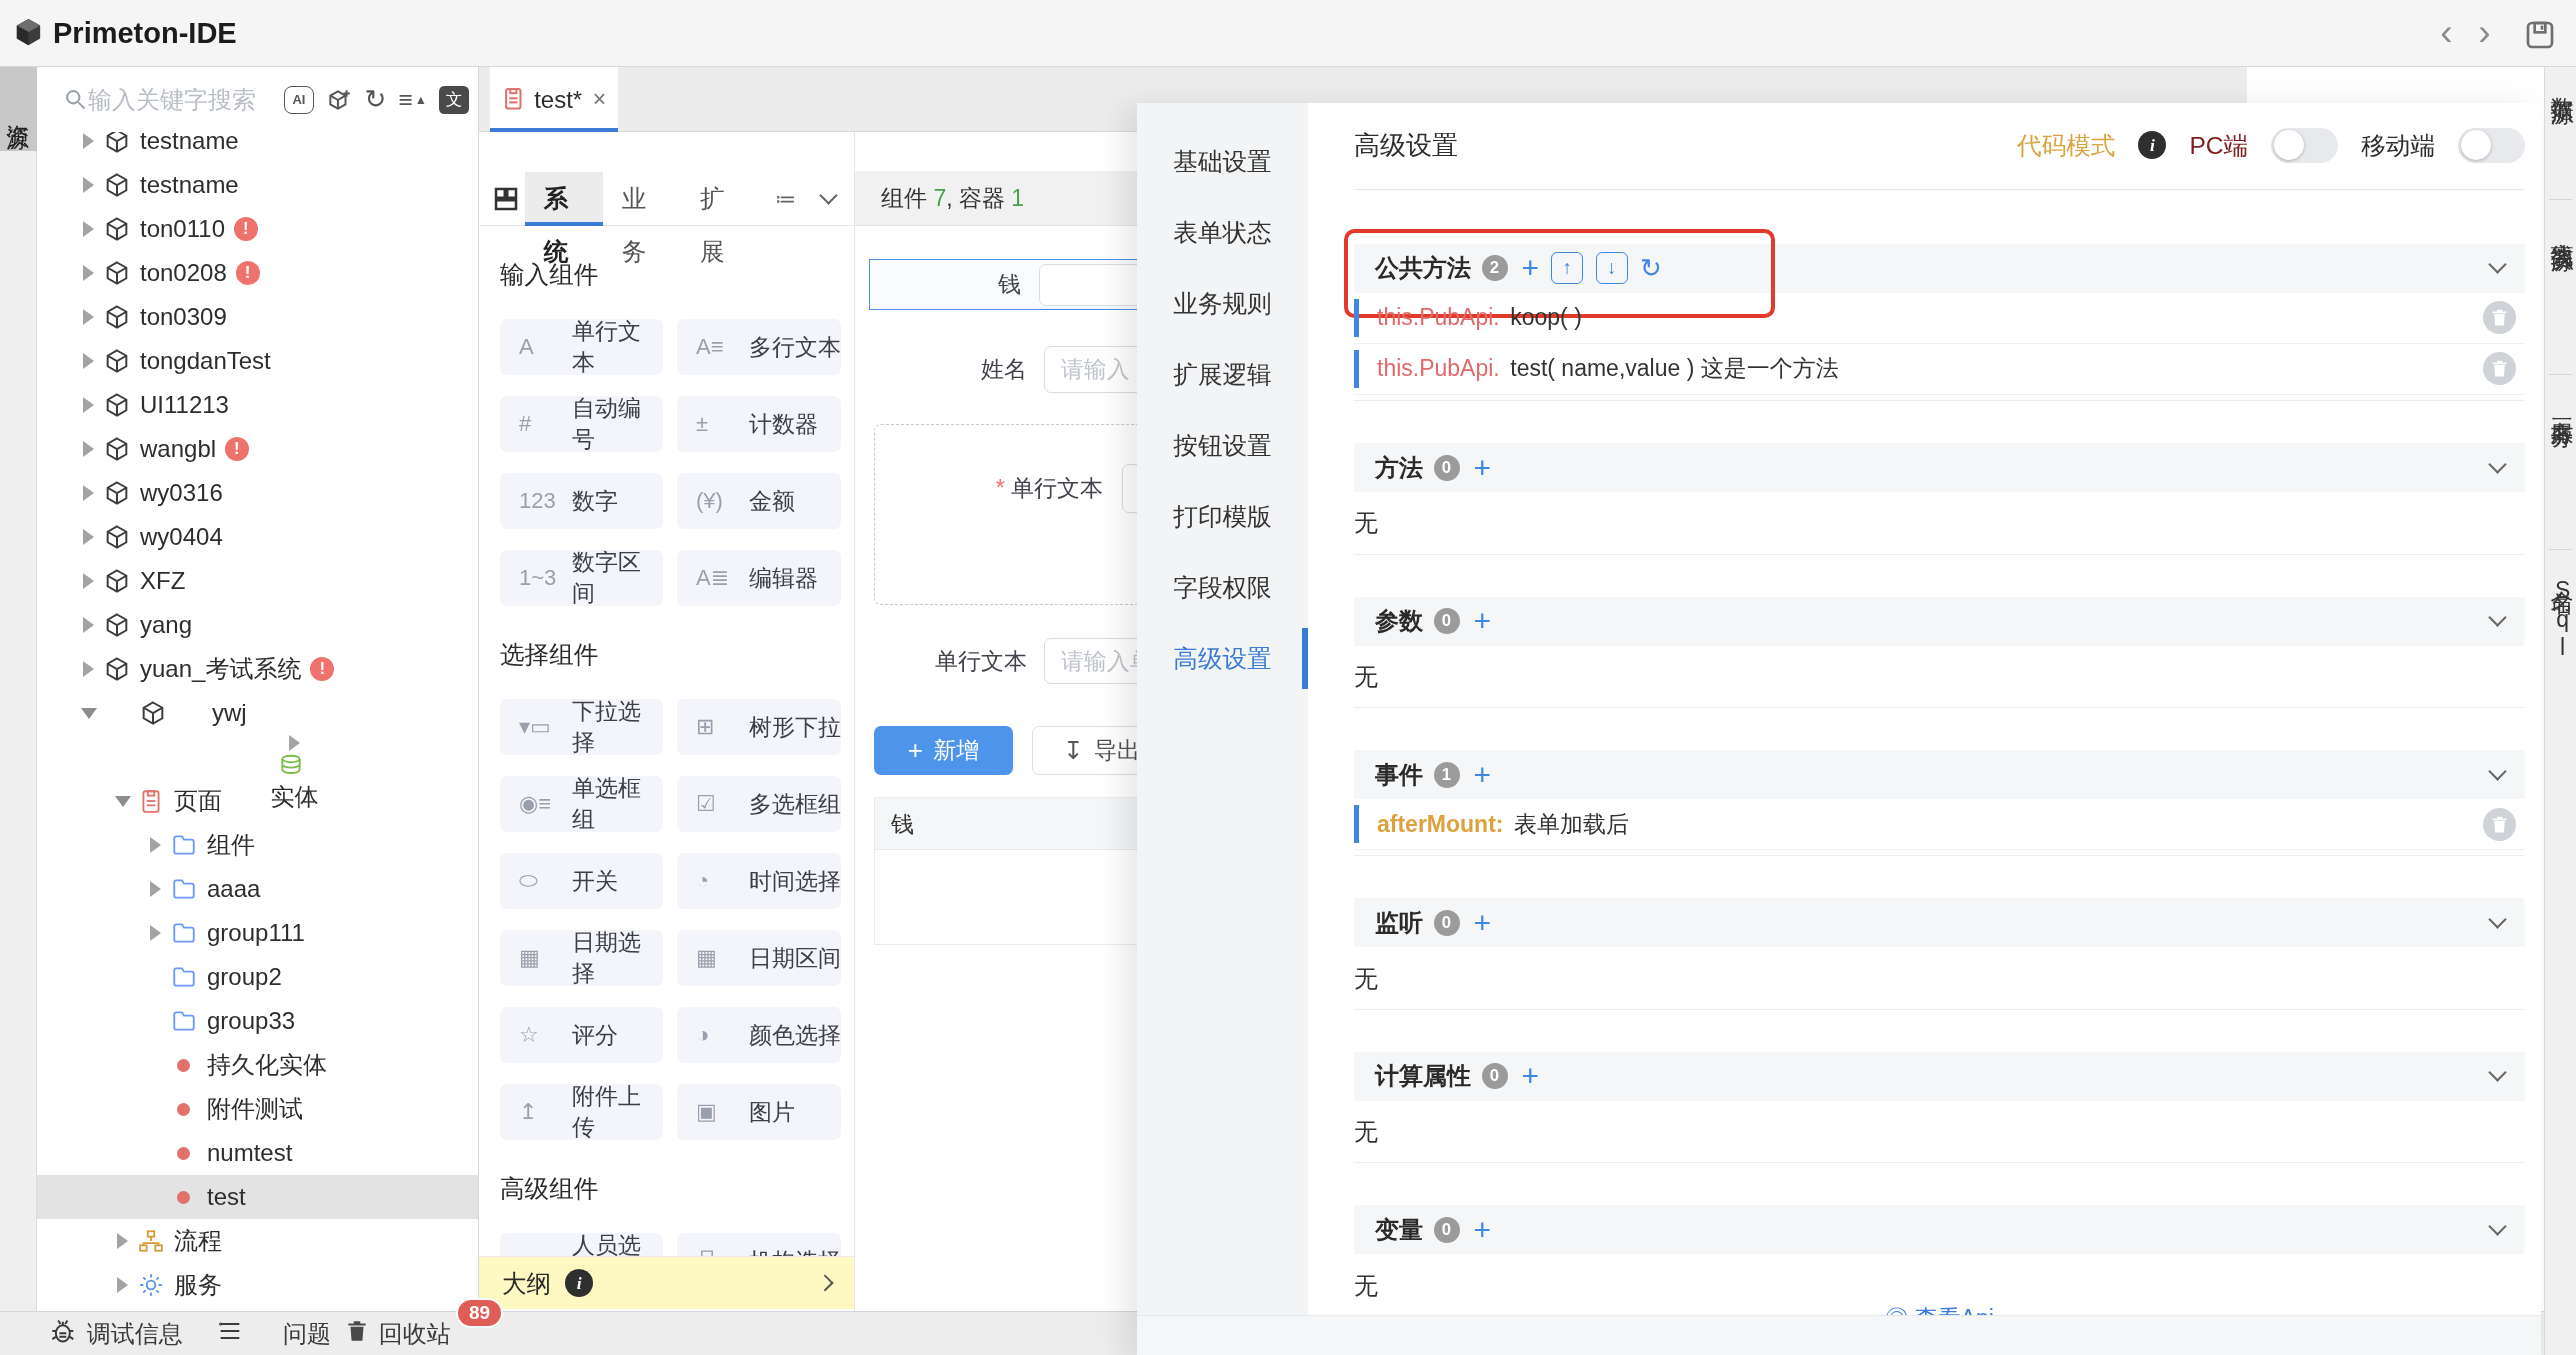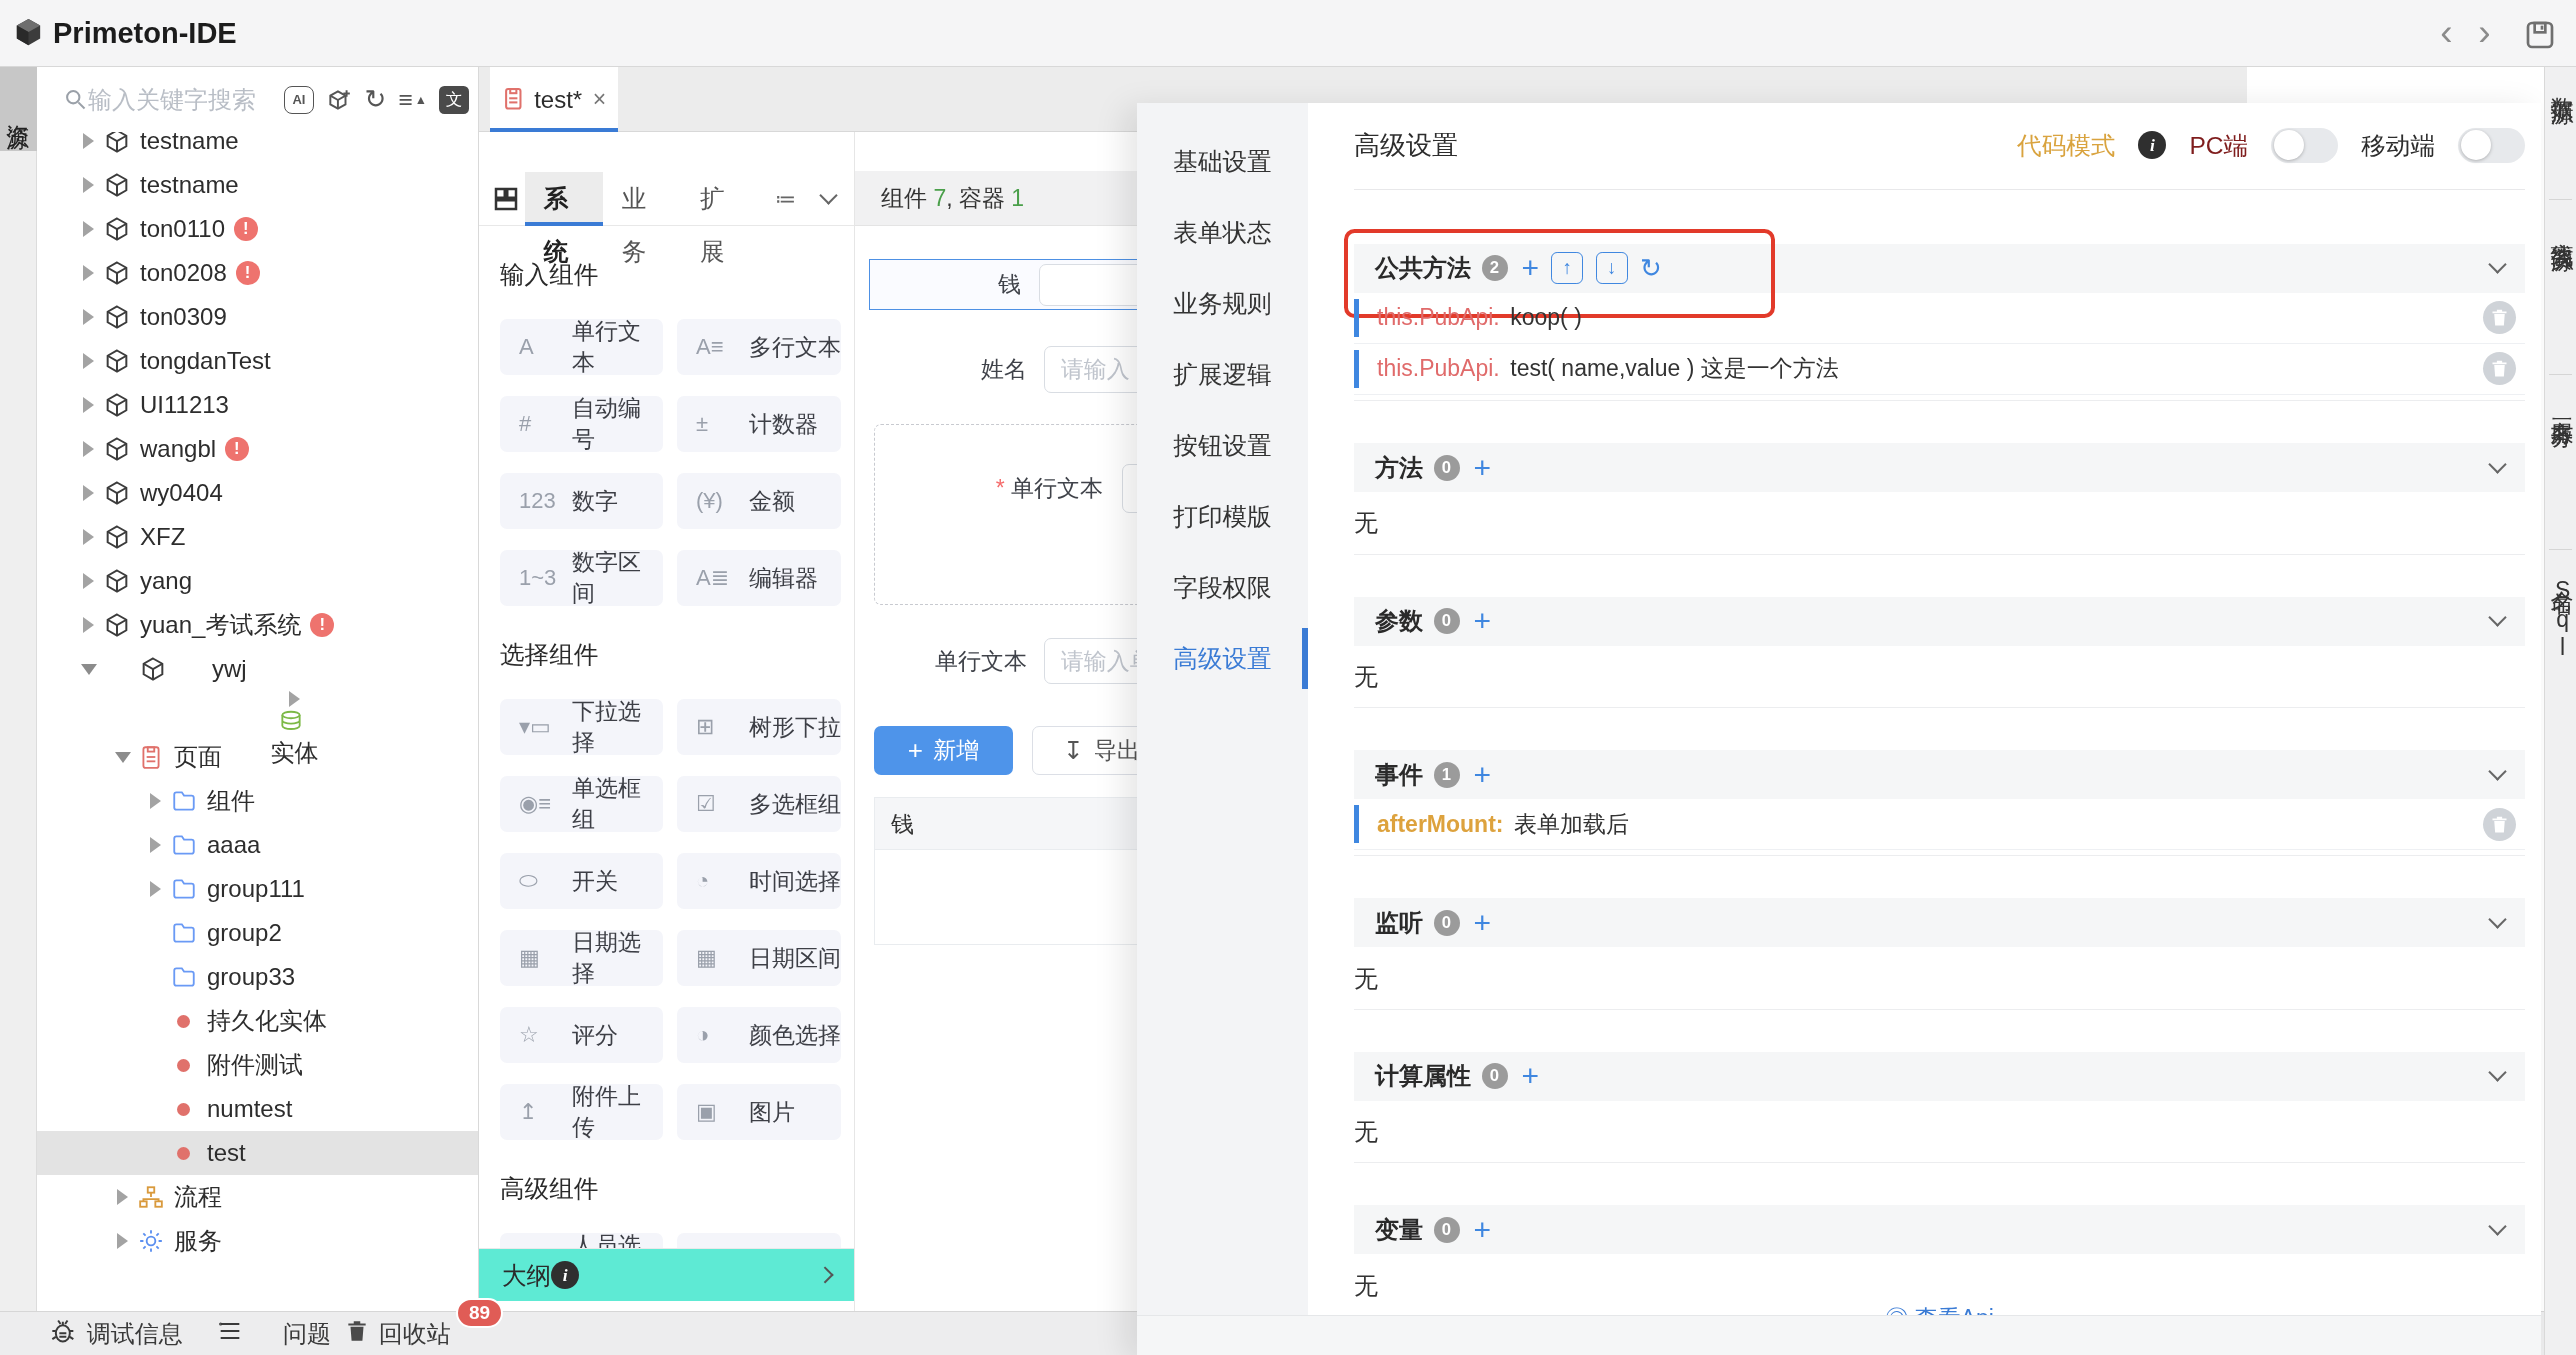--- a/index.html
+++ b/index.html
@@ -273,6 +273,16 @@
               <path d="M4 7.5l8 4.5 8-4.5M12 12v9"></path>
             </svg>
           </span>
+          <span>wy0316</span>
+        </div>
+        <div class="trow" style="padding-left: 40px;">
+          <span class="caret r"></span>
+          <span class="ticon">
+            <svg viewBox="0 0 24 24" width="28" height="28" stroke-width="1.7" fill="none" stroke="#3c3c3c">
+              <path d="M12 3l8 4.5v9L12 21l-8-4.5v-9z"></path>
+              <path d="M4 7.5l8 4.5 8-4.5M12 12v9"></path>
+            </svg>
+          </span>
           <span>wy0404</span>
         </div>
         <div class="trow" style="padding-left: 40px;">

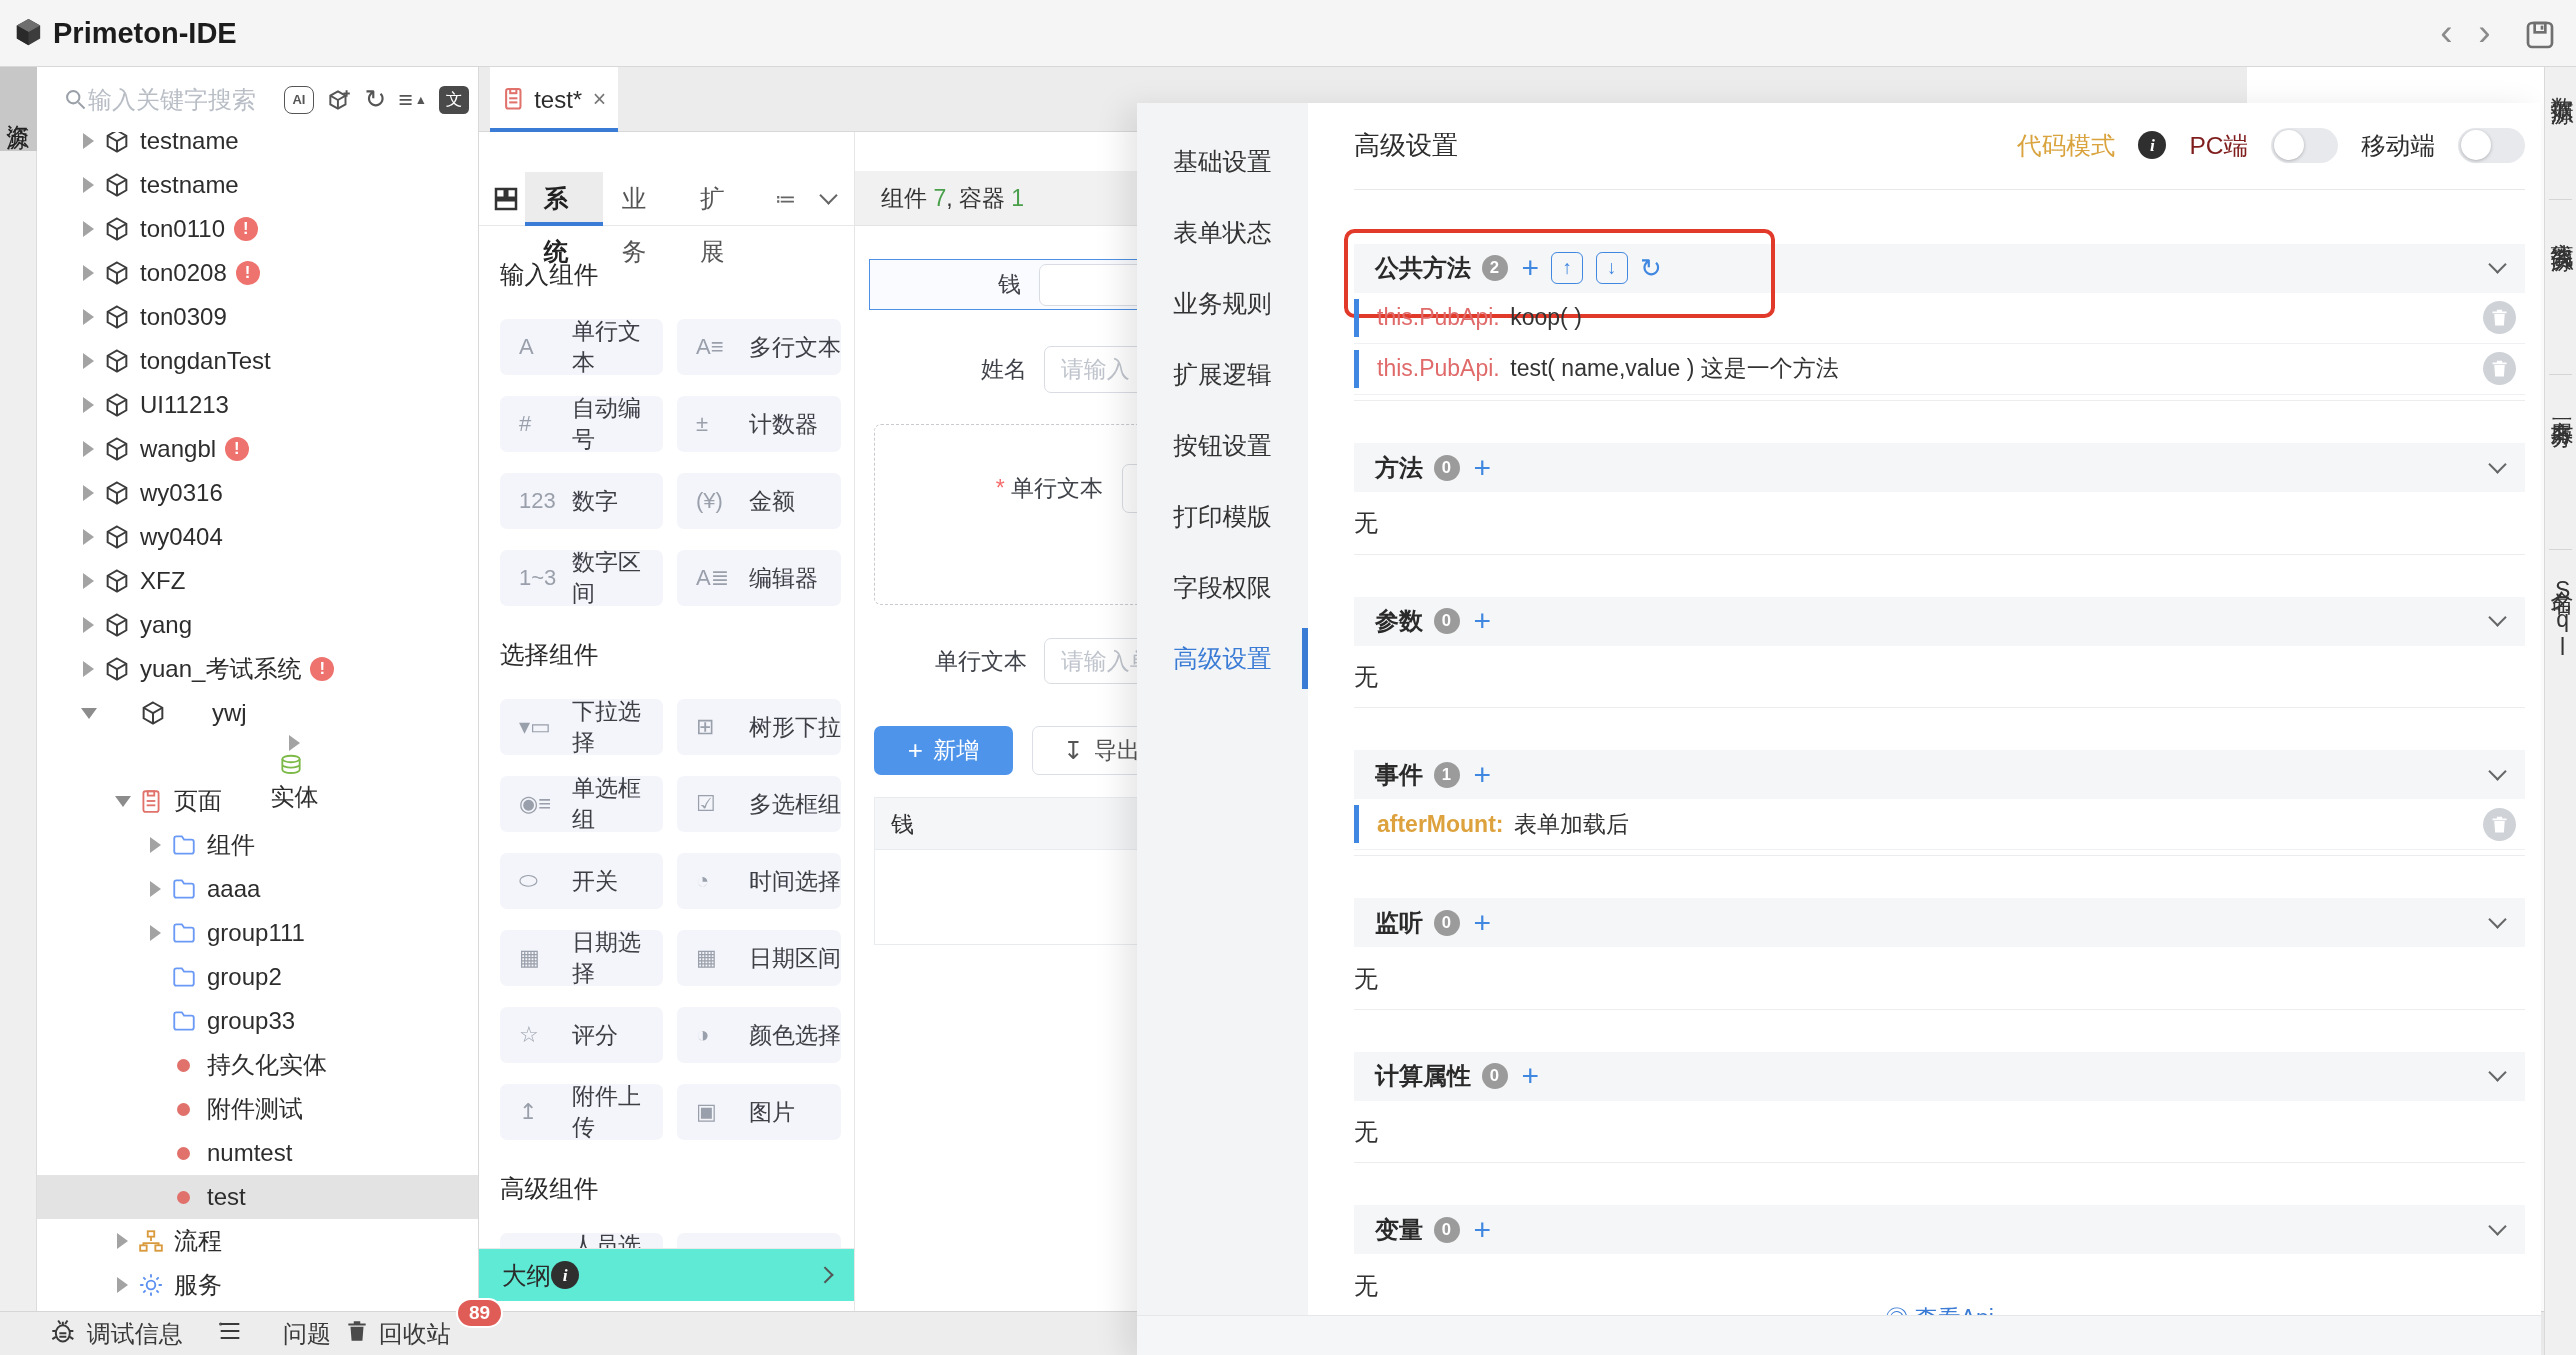--- a/index.html
+++ b/index.html
@@ -59,8 +59,8 @@
   .chipgrid{display:grid;grid-template-columns:163px 164px;column-gap:14px;row-gap:21px;margin:28px 0 0 21px}
   .chip{height:56px;background:#f4f5fa;border-radius:7px;display:flex;align-items:center;padding-left:19px;gap:14px;font-size:23px;color:#3d3f46}
   .cicon{min-width:39px;color:#9aa0ab;font-size:22px;display:flex;align-items:center;justify-content:flex-start;white-space:nowrap}
-  #paloutline{position:absolute;left:0;bottom:10px;width:100%;height:53px;background:#5eead4;border-top:0.9px solid #e9e9e9;
-              display:flex;align-items:center;padding:0 23px;font-size:24.6px;color:#2b2b2b;z-index:4}
+  #paloutline{position:absolute;left:0;bottom:2px;width:100%;height:53px;background:#fef9c3;border-top:0.9px solid #e9e9e9;
+              display:flex;align-items:center;padding:0 23px;gap:14px;font-size:24.6px;color:#2b2b2b;z-index:4}
   .info-dot{width:28px;height:28px;border-radius:50%;background:#2f2f2f;color:#fff;font-size:17.5px;font-style:italic;
             font-family:"Liberation Serif",serif;display:flex;align-items:center;justify-content:center;font-weight:700}
   .chev-r{margin-left:auto;width:12.3px;height:12.3px;border-right:2.6px solid #555;border-top:2.6px solid #555;transform:rotate(45deg)}

